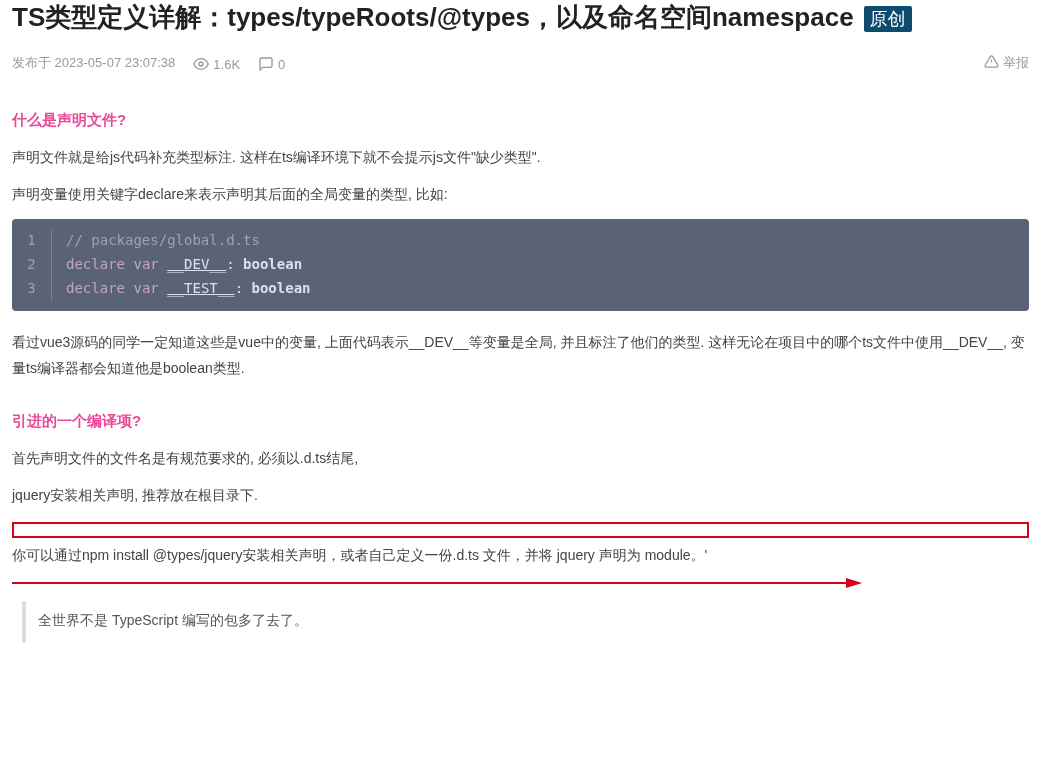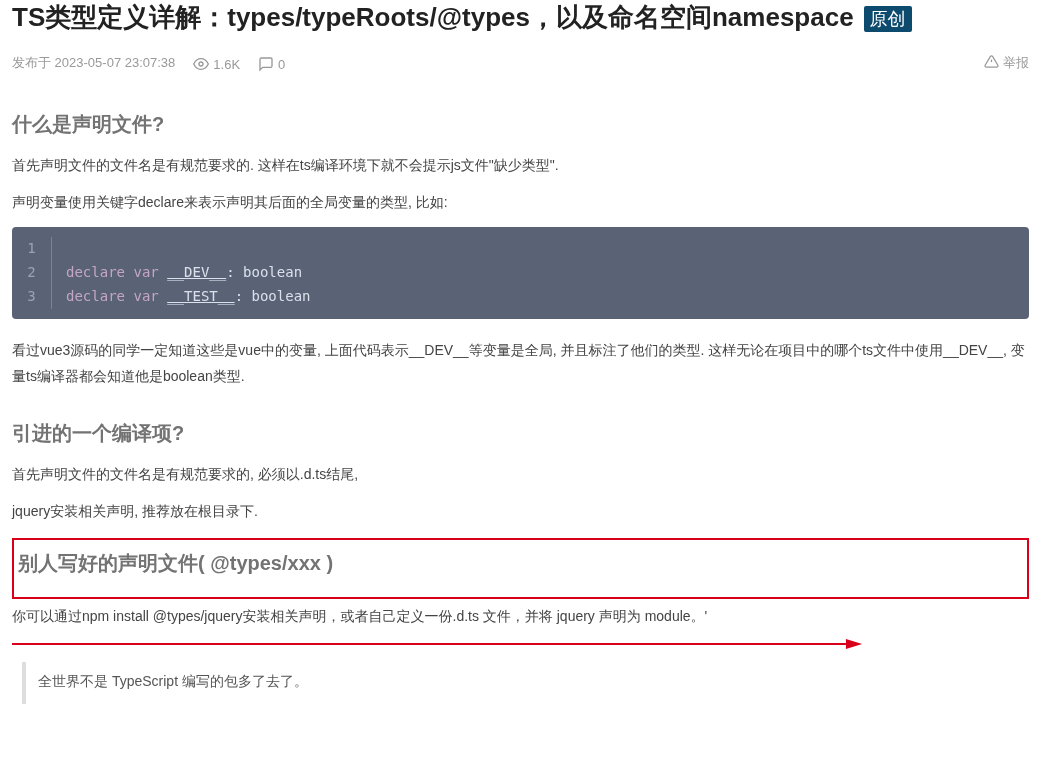--- a/index.html
+++ b/index.html
@@ -51,9 +51,9 @@
     .report-link { color: #999; display: inline-flex; align-items: center; cursor: pointer; margin-top: 7px; }
     .report-link .icon { margin-right: 4px; }
     h3.section-heading {
-      font-size: 20px;
+      font-size: 15px;
       font-weight: 700;
-      color: #737373;
+      color: #ec4899;
       margin-top: 30px;
       margin-bottom: 14px;
     }

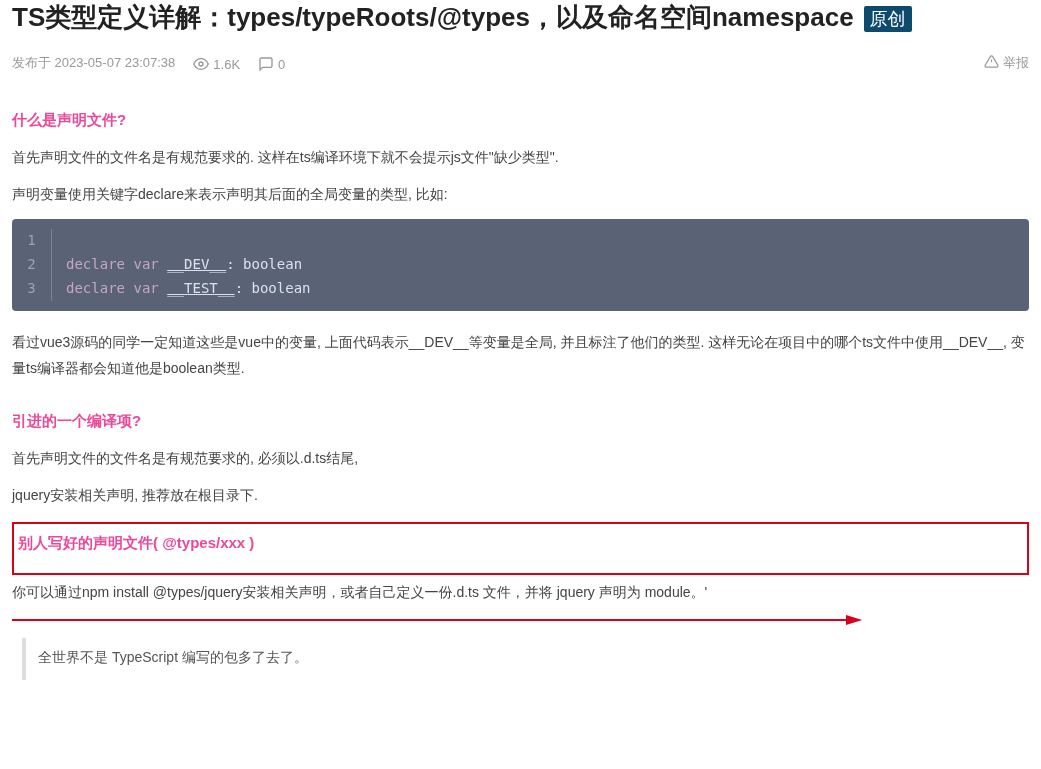--- a/index.html
+++ b/index.html
@@ -156,7 +156,7 @@
 </div>
 
 <h3 class="section-heading">什么是声明文件?</h3>
-<p class="body-text">首先声明文件的文件名是有规范要求的. 这样在ts编译环境下就不会提示js文件"缺少类型".</p>
+<p class="body-text">声明文件就是给js代码补充类型标注. 这样在ts编译环境下就不会提示js文件"缺少类型".</p>
 <p class="body-text">声明变量使用关键字declare来表示声明其后面的全局变量的类型, 比如:</p>
 
 <div class="code-block">

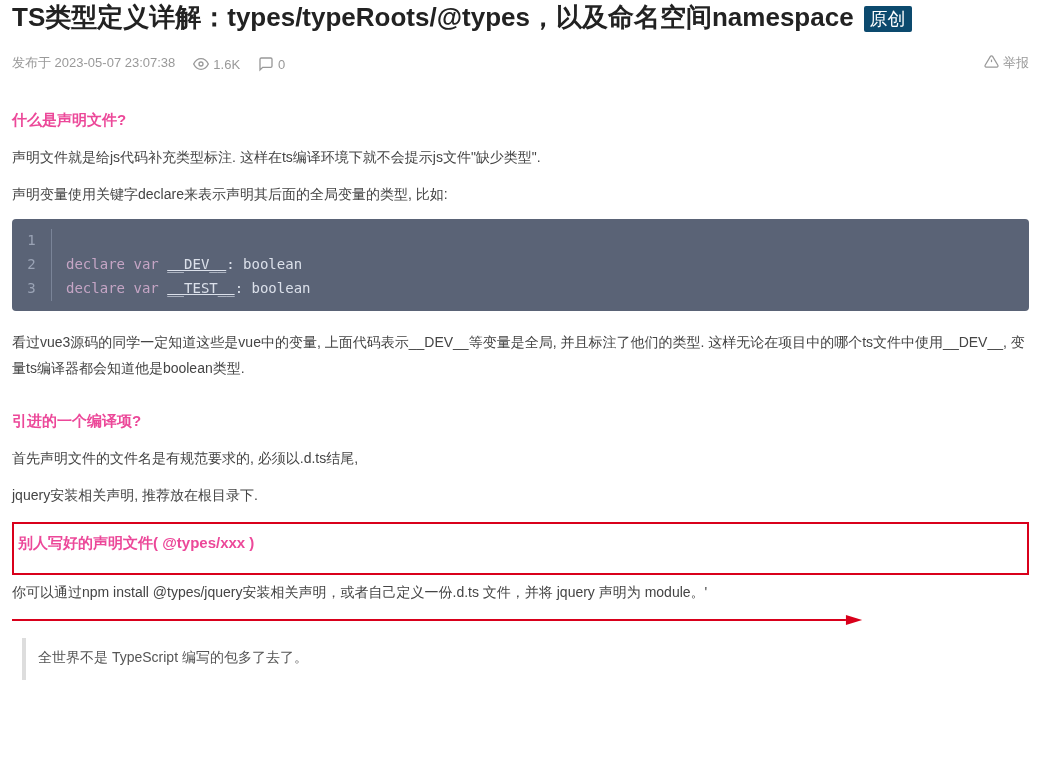--- a/index.html
+++ b/index.html
@@ -162,6 +162,7 @@
 <div class="code-block">
   <div class="code-line">
     <span class="line-no">1</span>
+    <span class="code-content comment">// packages/global.d.ts</span>
   </div>
   <div class="code-line">
     <span class="line-no">2</span>

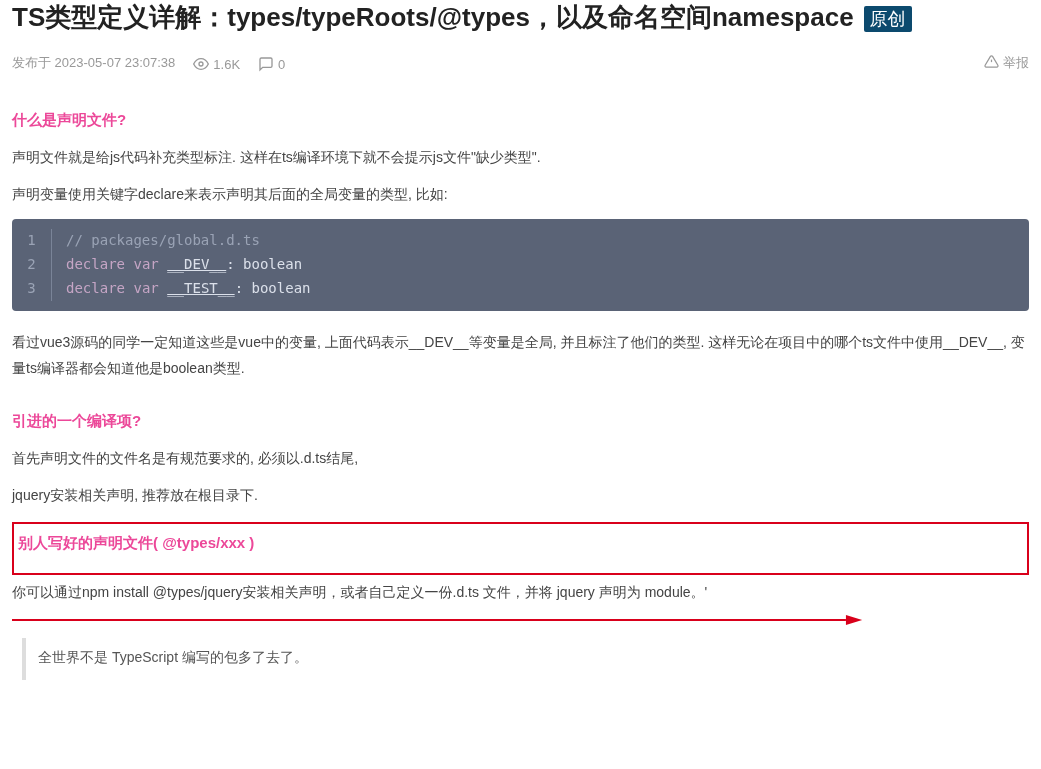--- a/index.html
+++ b/index.html
@@ -88,7 +88,7 @@
     .kw { color: #c5a5c5; }
     .comment { color: #9aa3b5; }
     .underline-var { text-decoration: underline; }
-    .type { color: #dbe0ea; }
+    .type { color: #dbe0ea; font-weight: bold; }
     .highlight-box {
       border: 2px solid #d9001b;
       padding: 6px 4px;

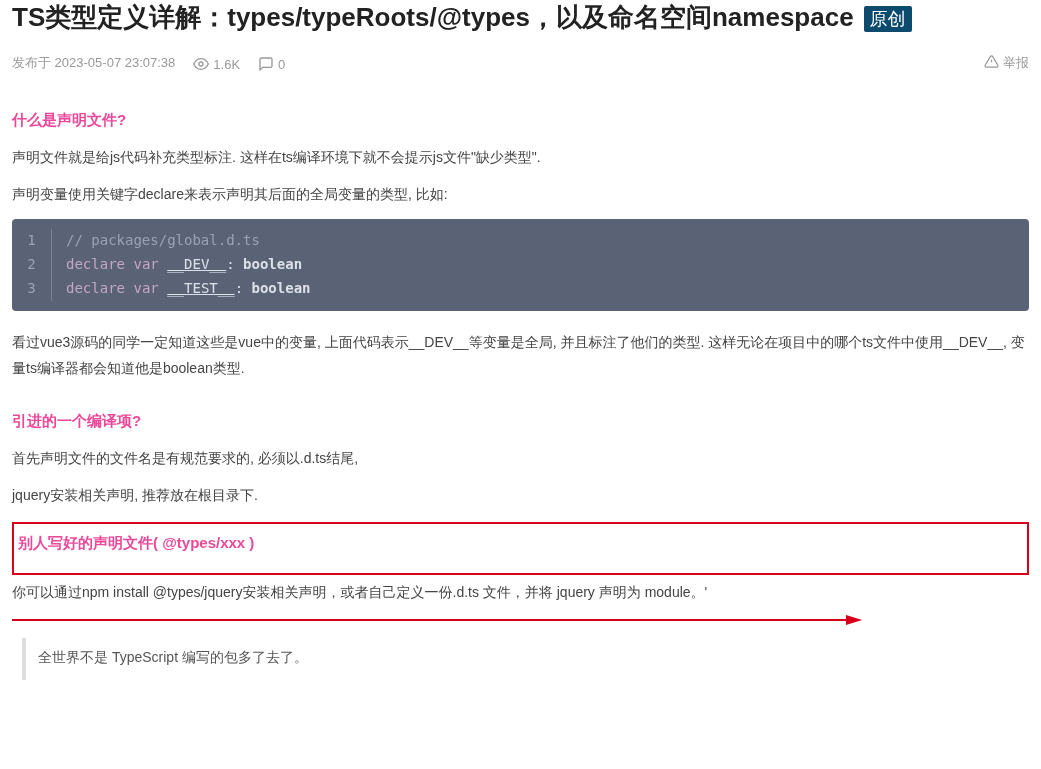--- a/index.html
+++ b/index.html
@@ -181,7 +181,6 @@
 <p class="body-text">jquery安装相关声明, 推荐放在根目录下.</p>
 
 <div class="highlight-box">
-  <h3 class="section-heading">别人写好的声明文件( @types/xxx )</h3>
 </div>
 
 <p class="body-text" style="margin-top:1px">你可以通过npm install @types/jquery安装相关声明，或者自己定义一份.d.ts 文件，并将 jquery 声明为 module。'</p>

